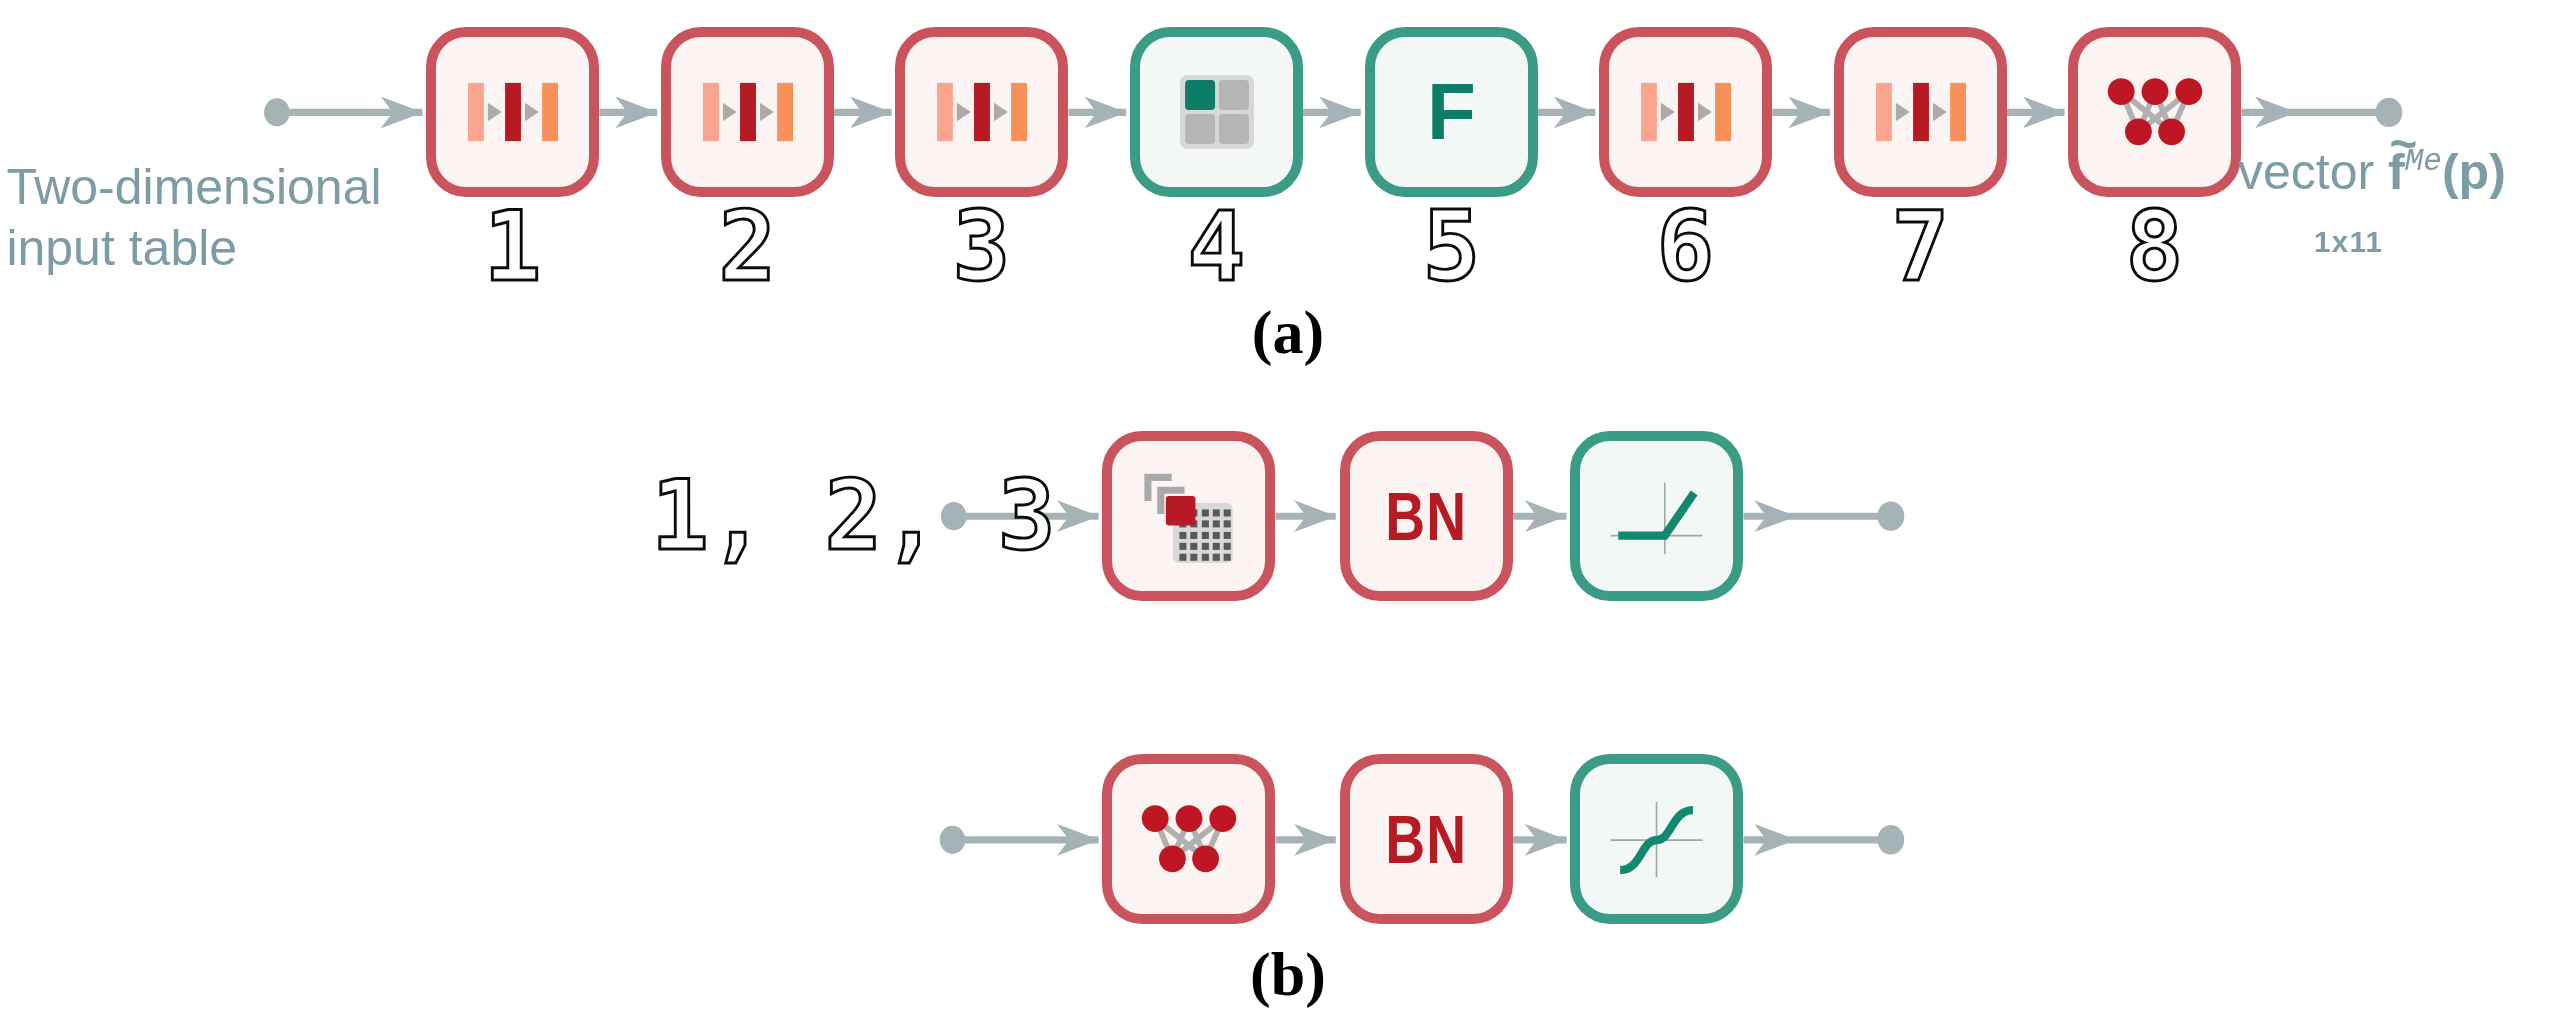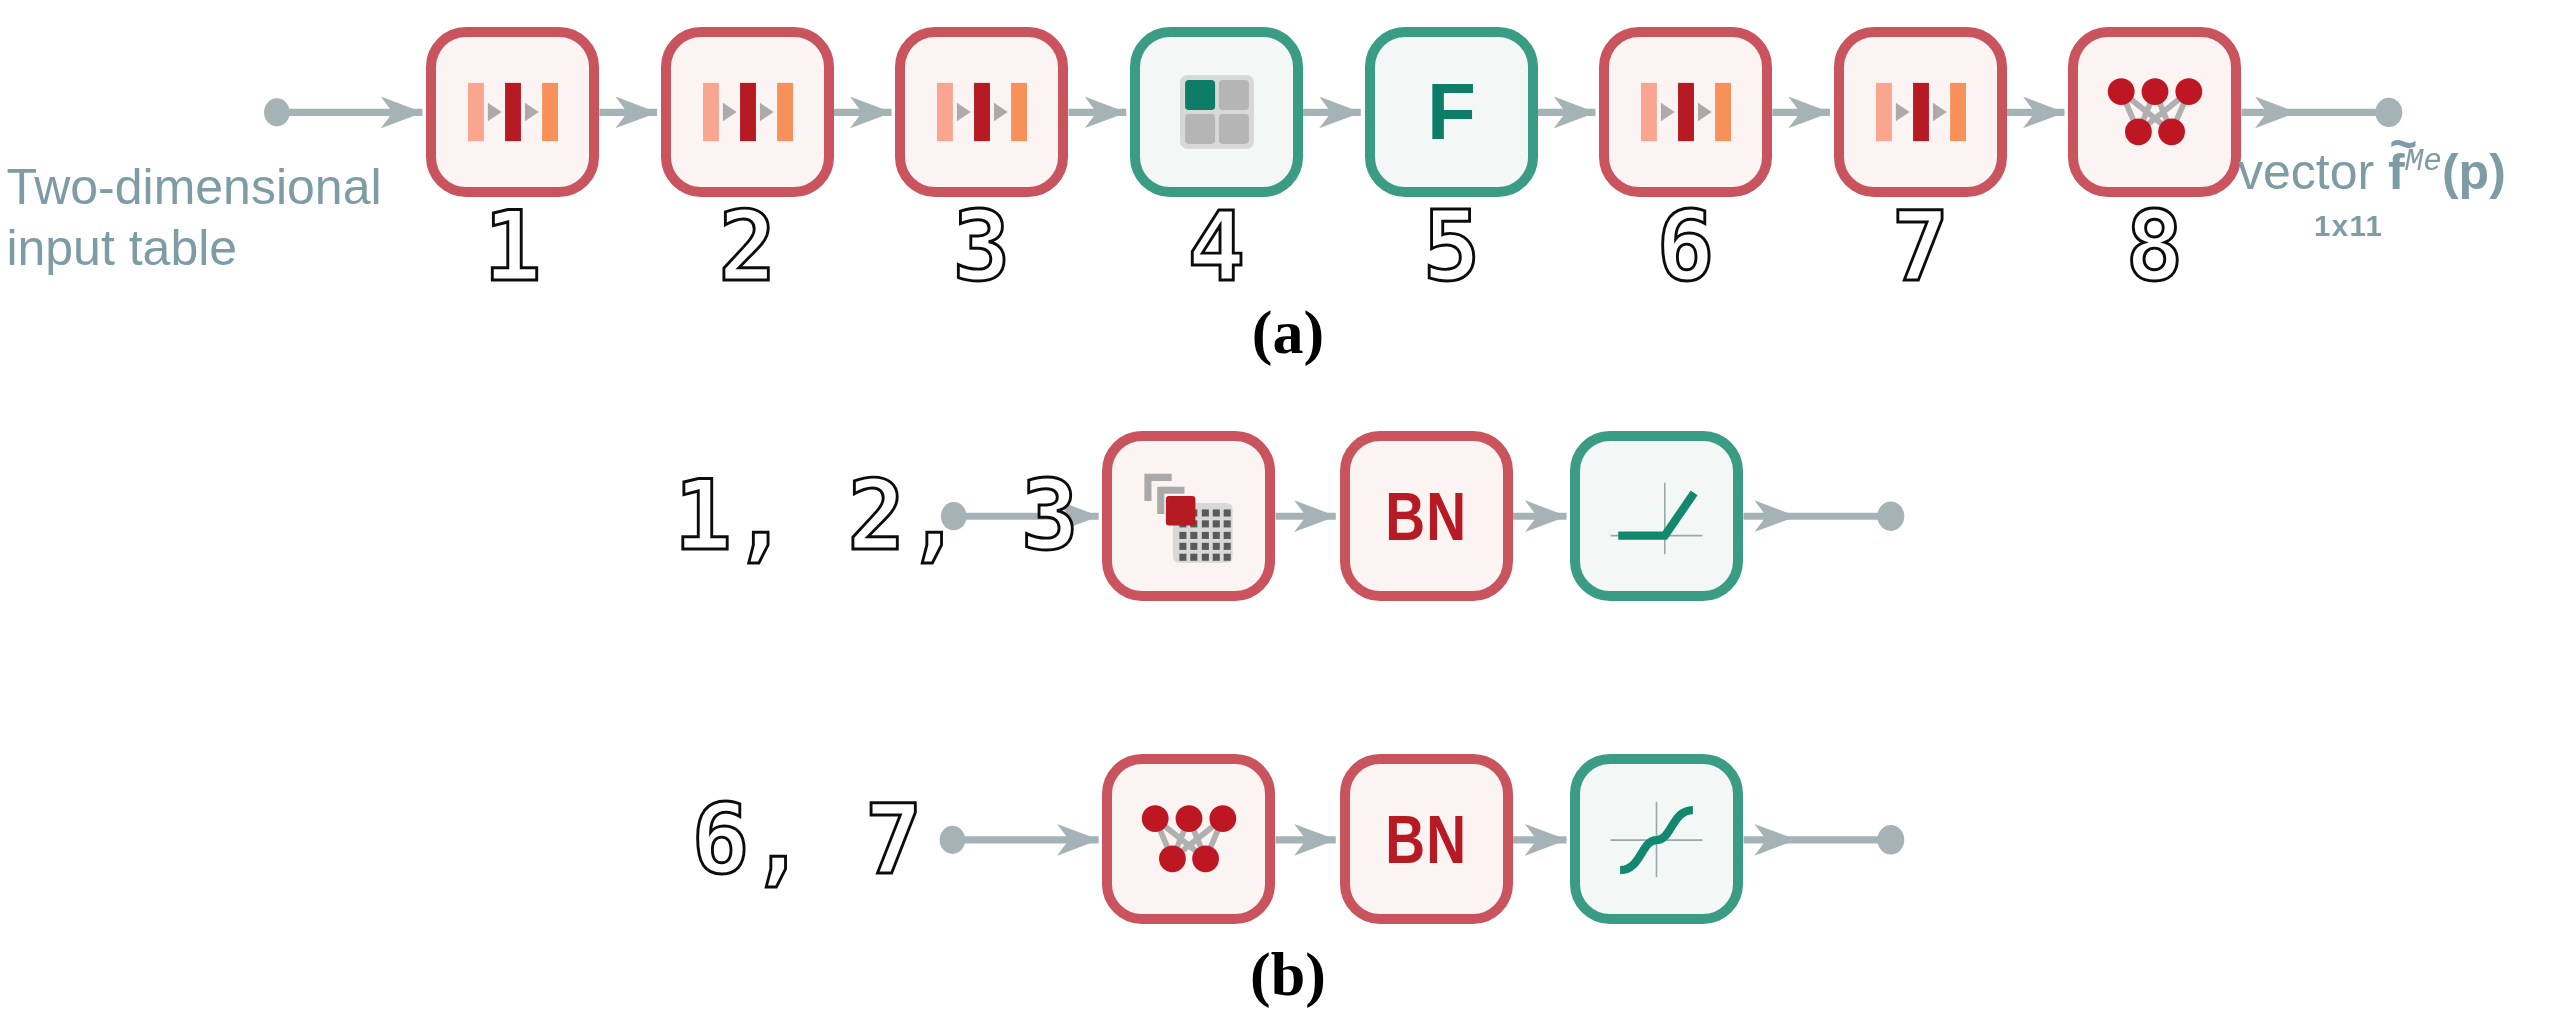--- a/index.html
+++ b/index.html
@@ -50,7 +50,7 @@
   .fhat .tilde{position:absolute;left:8%;top:-0.62em;font-weight:bold;font-size:0.95em;}
   .fsup{font-style:italic;font-size:31px;position:relative;top:-19px;font-family:Liberation Mono, monospace;}
   .farg{font-weight:bold;}
-  .fsub{font-size:29.5px;font-weight:bold;line-height:1;margin-top:0px;padding-left:76px;
+  .fsub{font-size:29.5px;font-weight:bold;line-height:1;margin-top:16px;padding-left:76px;
         letter-spacing:1.3px;}
 
   .caption{position:absolute;left:0;width:2576px;text-align:center;

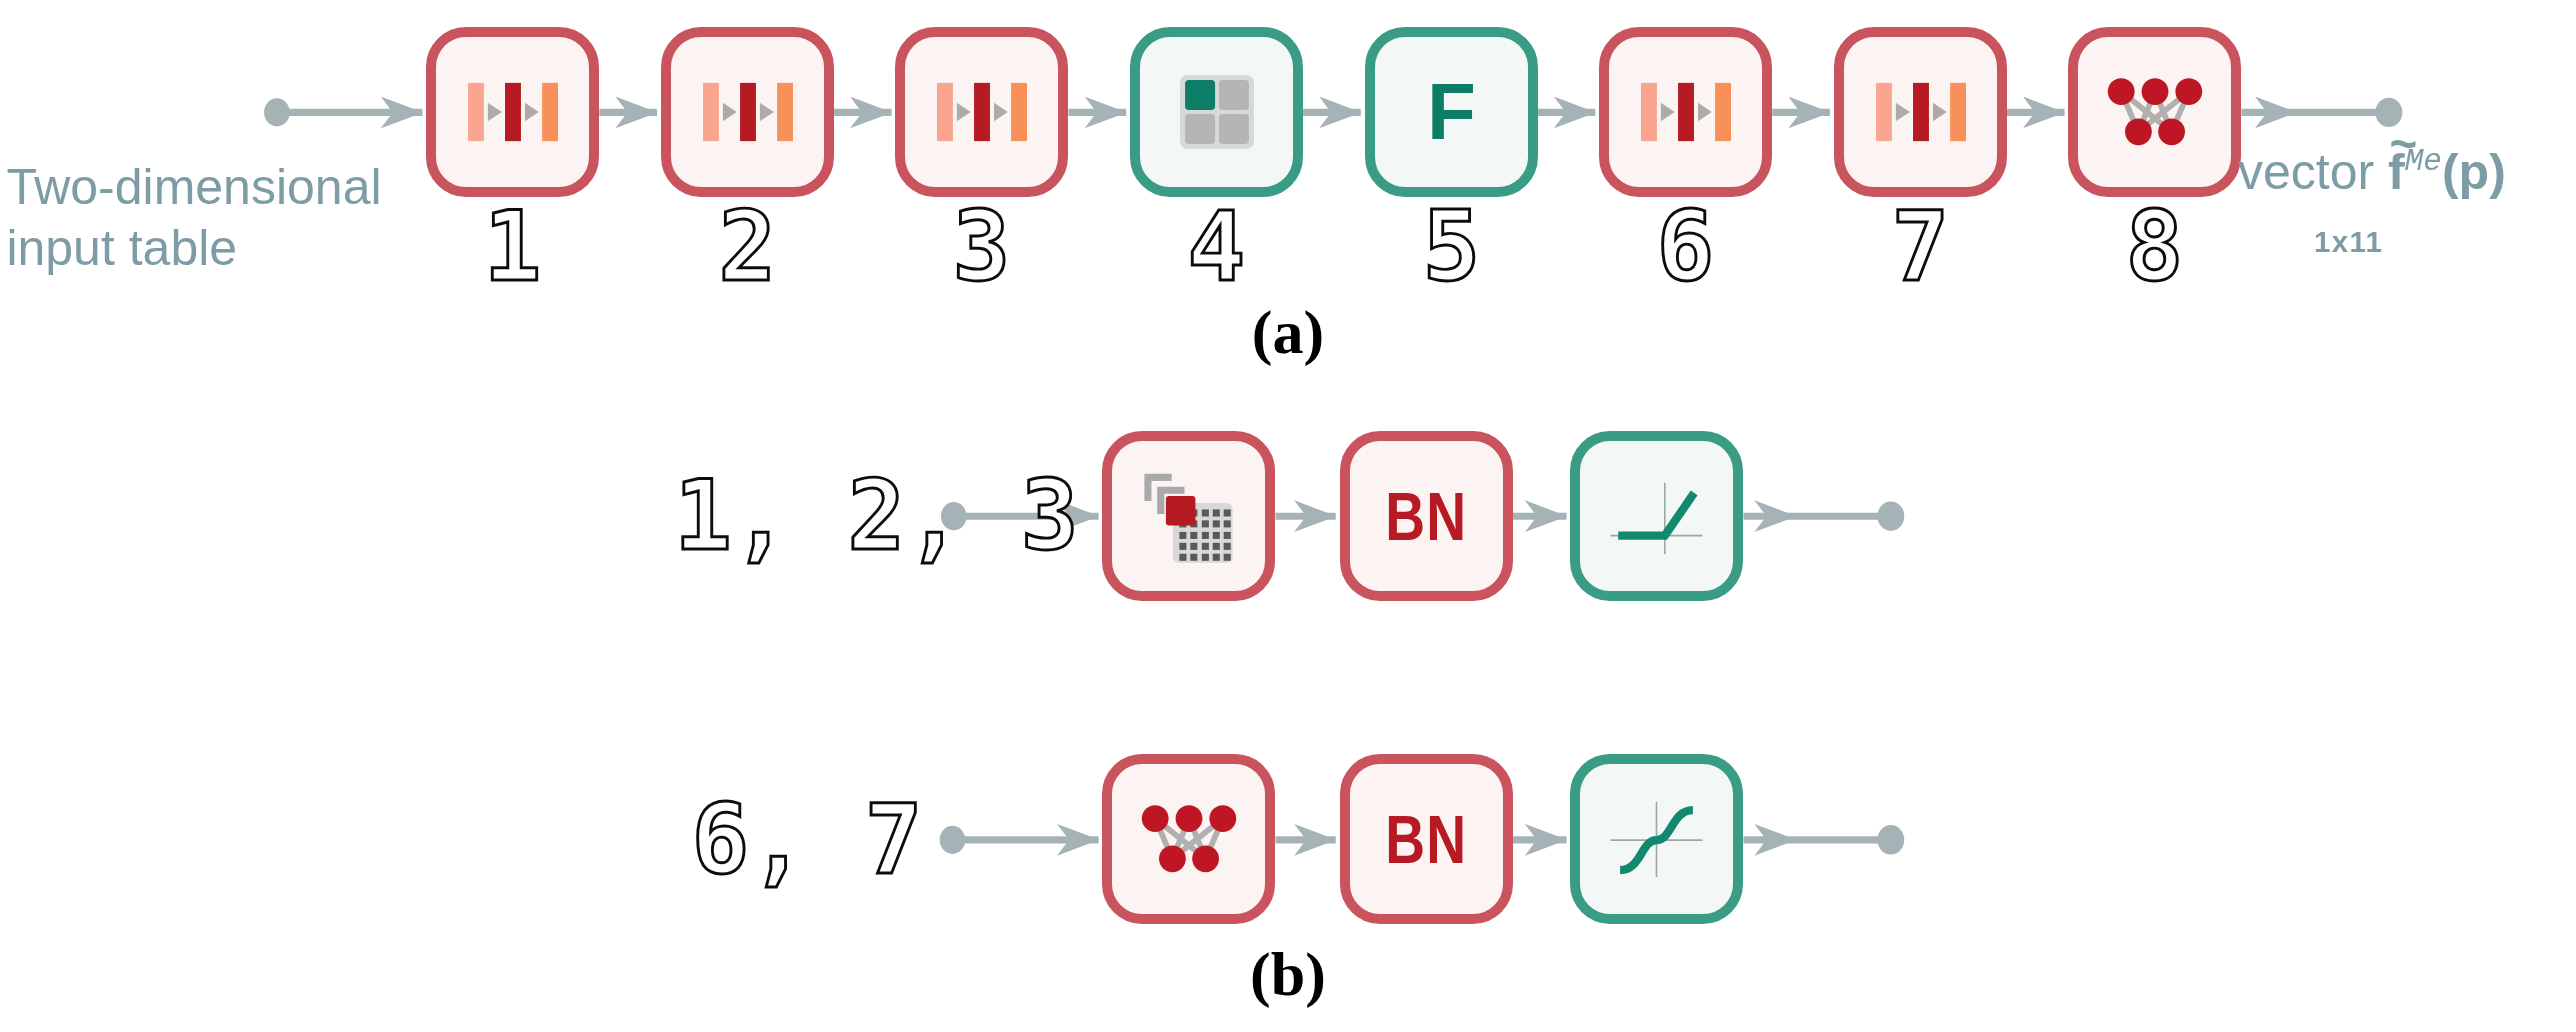--- a/index.html
+++ b/index.html
@@ -199,7 +199,7 @@
 
   <div class="caption" style="top:300px;">(a)</div>
 
-  <div class="ref-label" style="left:651px;top:468px;margin-left:23px;">1, 2, 3</div>
+  <div class="ref-label" style="left:651px;top:468px;">1, 2, 3</div>
 
   <div class="node red" style="left:1102px;top:431px;">
     <svg class="icon" width="94" height="95" viewBox="0 0 146 148">

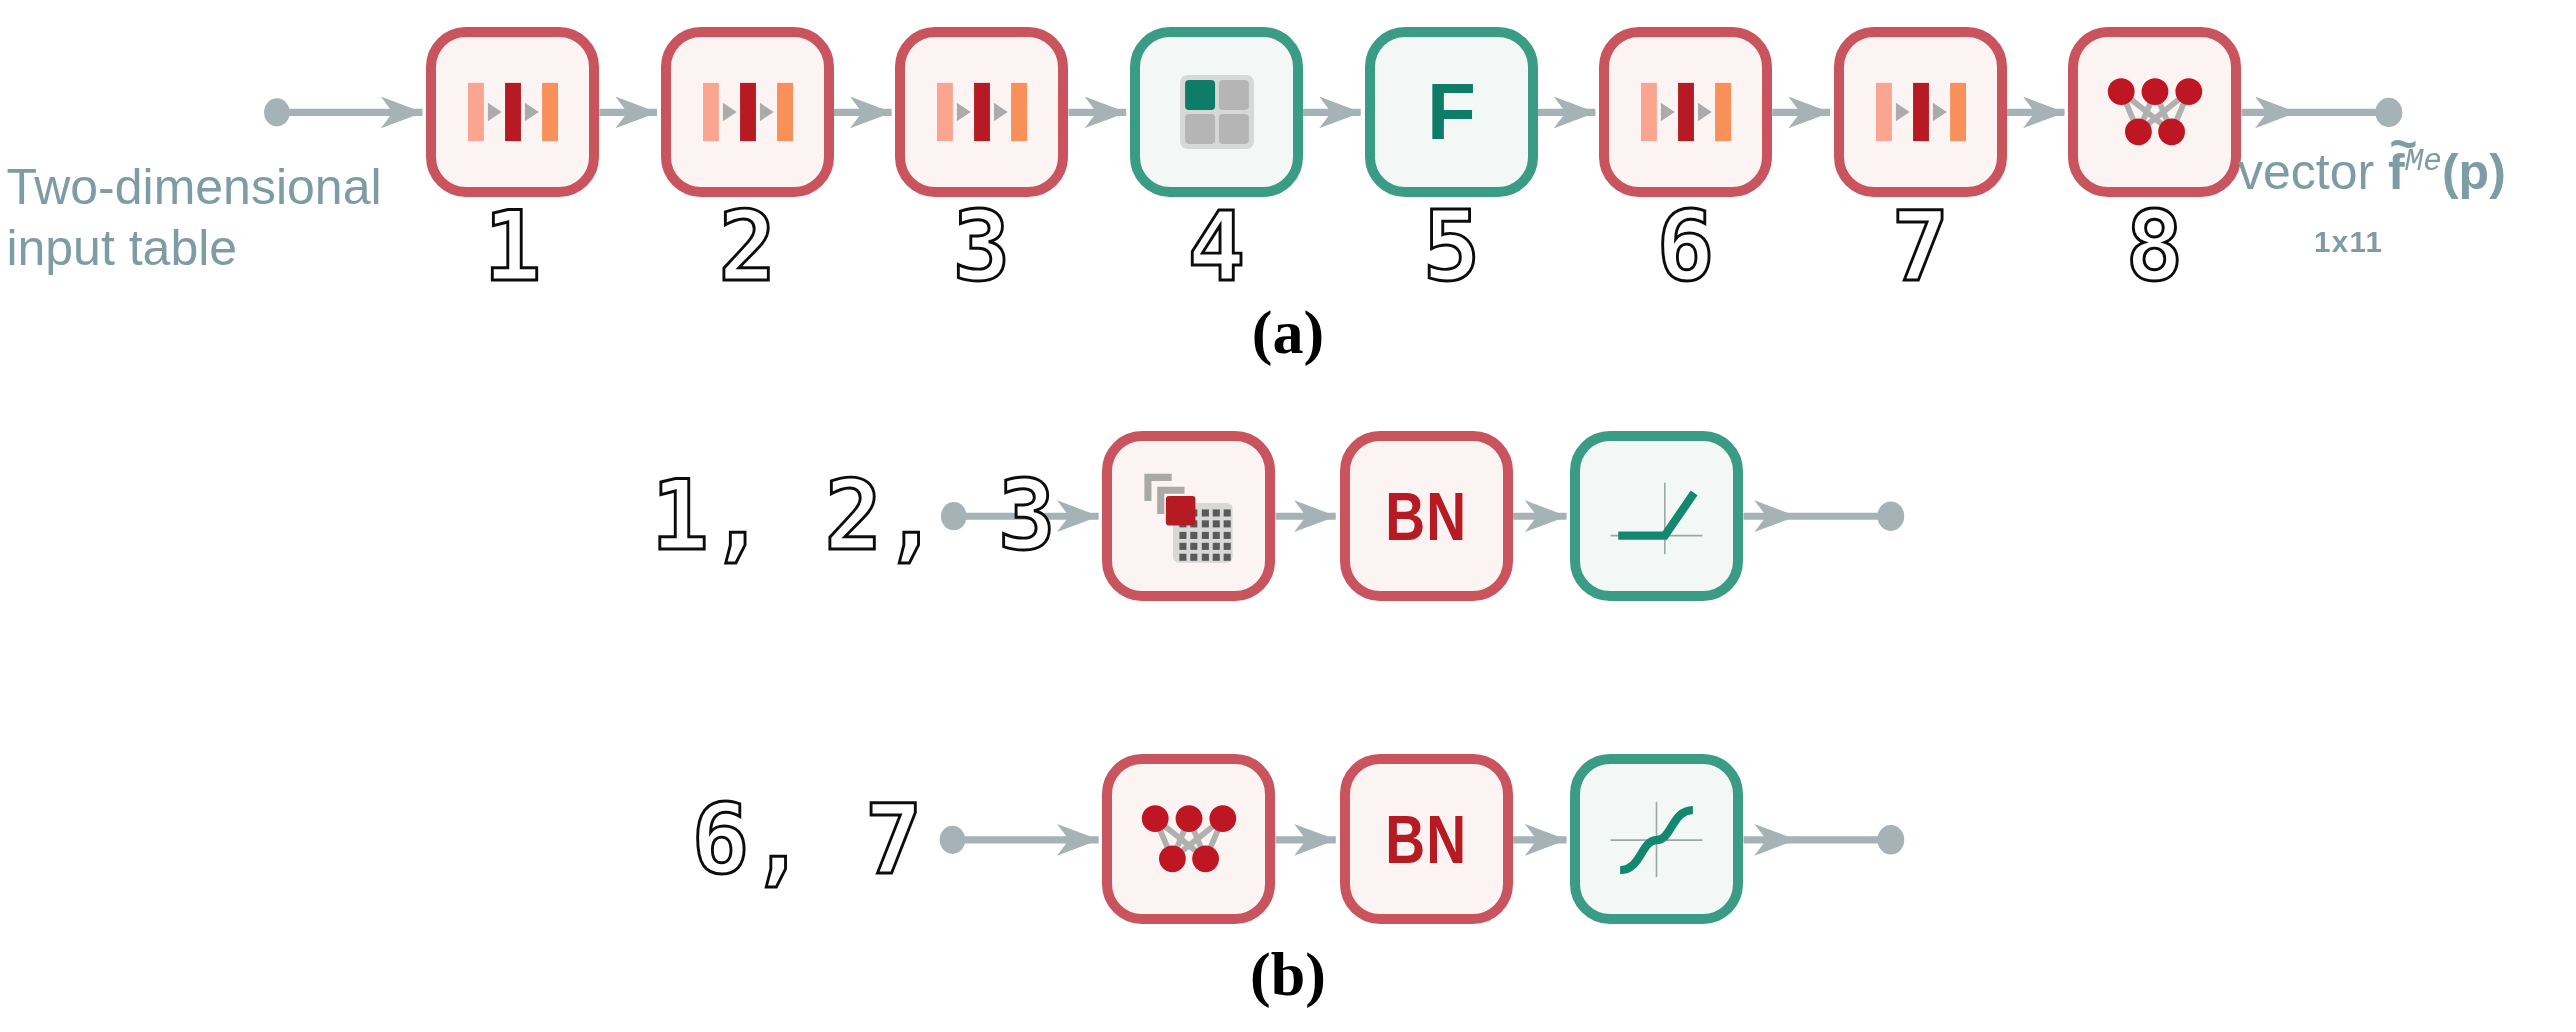--- a/index.html
+++ b/index.html
@@ -247,7 +247,6 @@
     </svg>
   </div>
 
-  <div class="ref-label" style="left:685px;top:792px;">6, 7</div>
 
   <div class="node red" style="left:1102px;top:754px;">
     <svg class="icon" width="104" height="74" viewBox="0 0 162 116">

